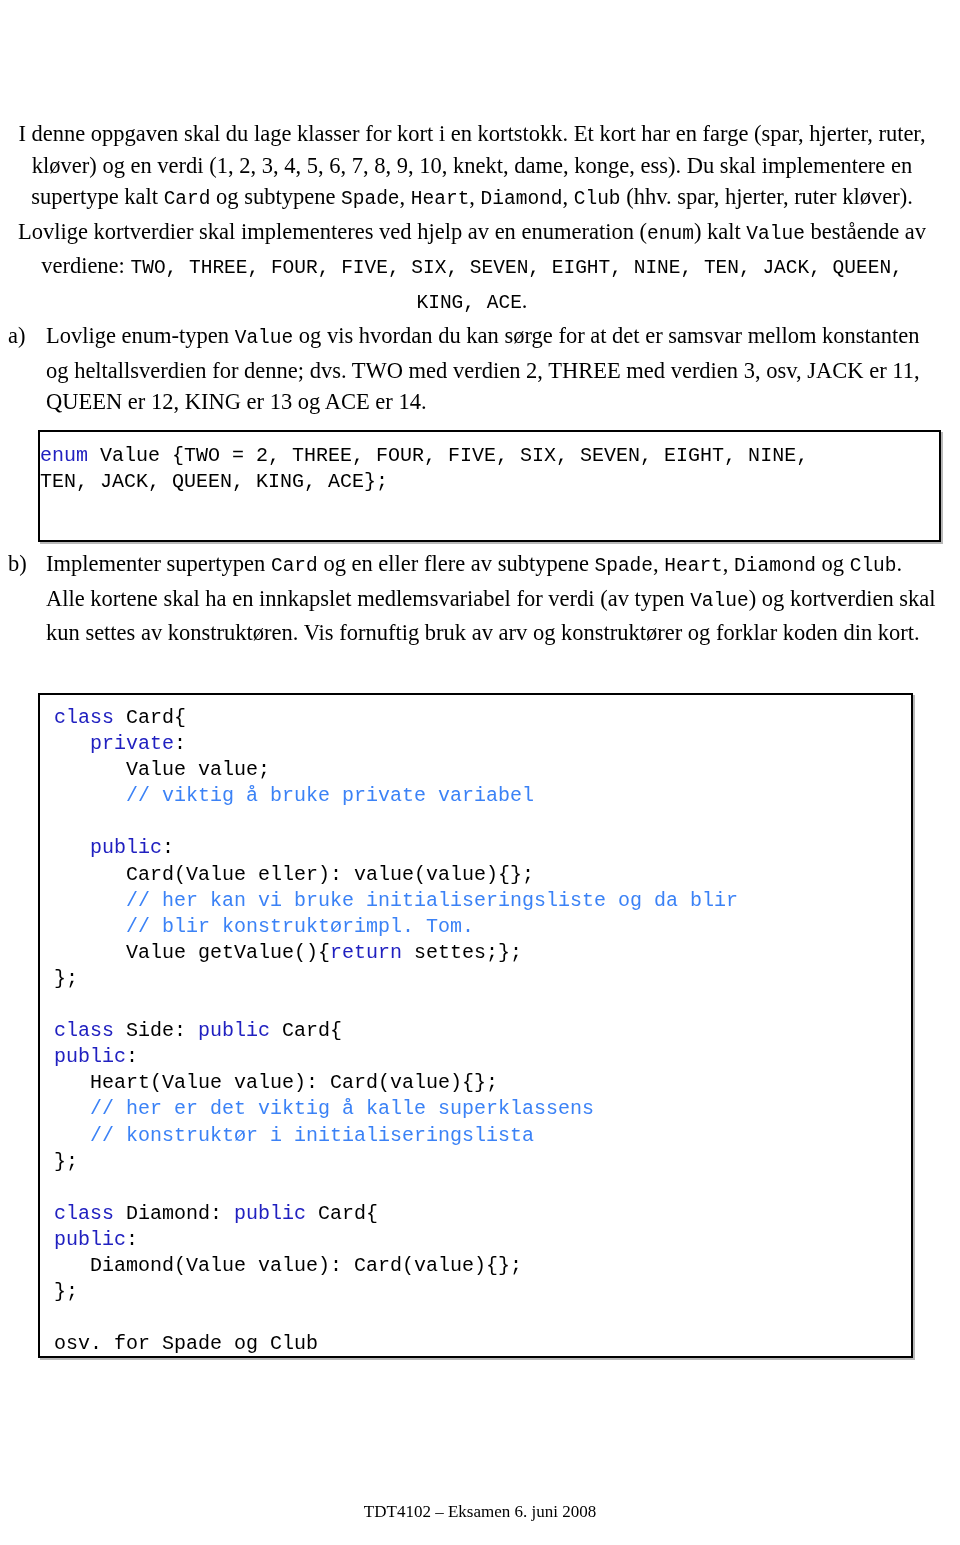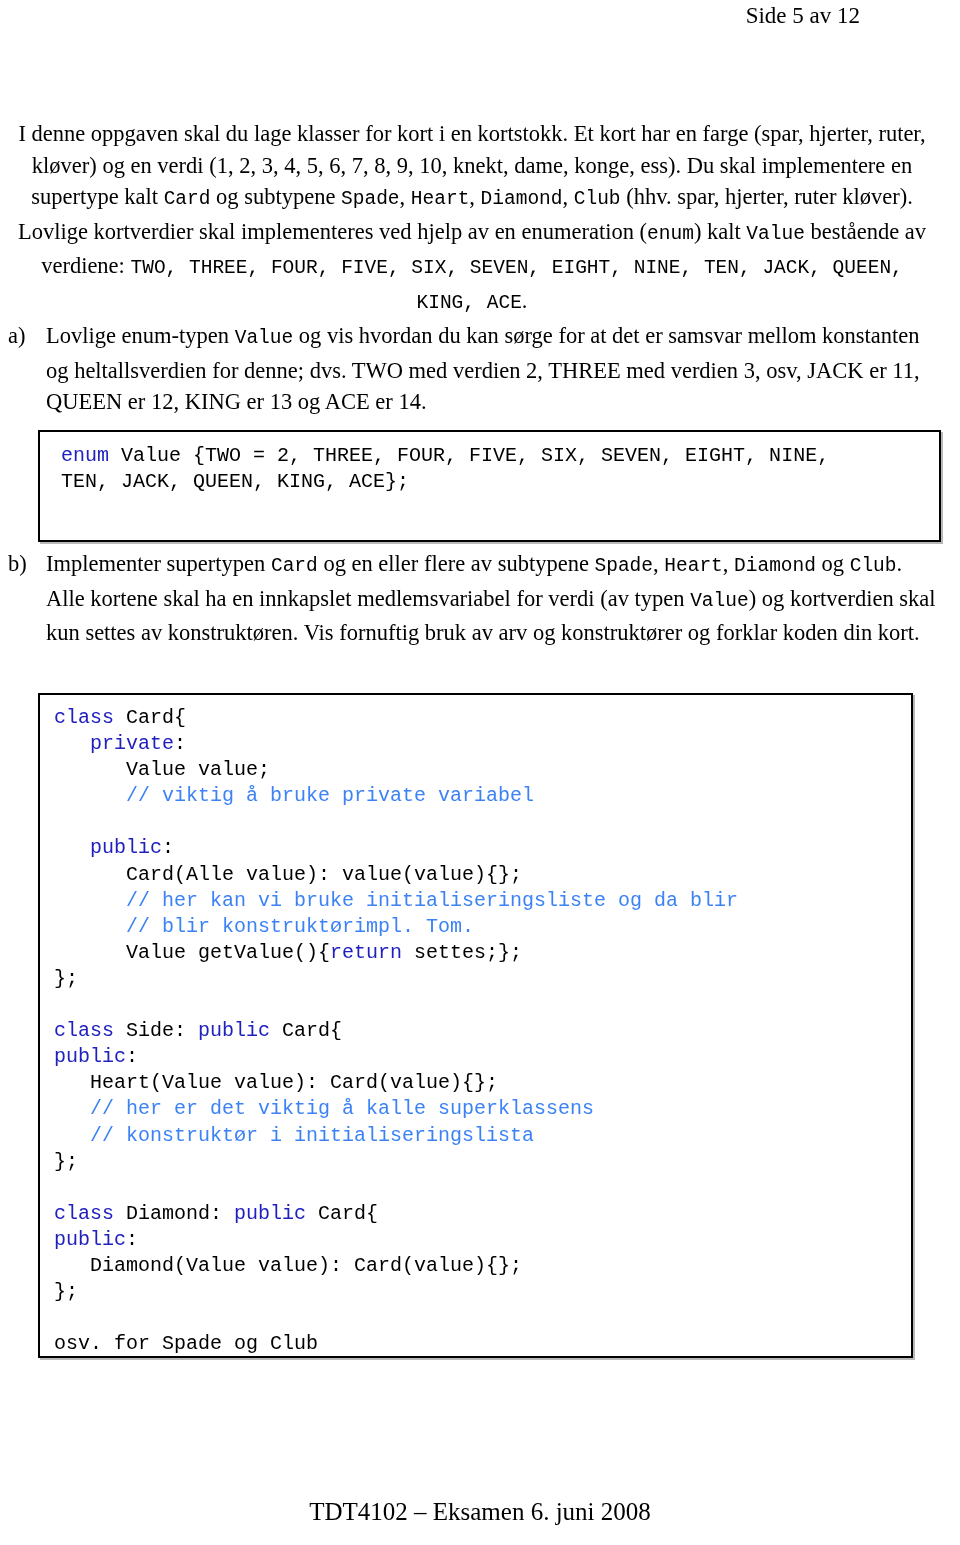--- a/index.html
+++ b/index.html
@@ -140,7 +140,6 @@
 
 <div class="page">
 
-  <div class="page-header">Side 5 av 12</div>
 
 
   <div class="body-block intro"><span>I denne oppgaven skal du lage klasser for kort i en kortstokk. Et kort har en farge (spar, hjerter, ruter, kløver) og en verdi (1, 2, 3, 4, 5, 6, 7, 8, 9, 10, knekt, dame, konge, ess). Du skal implementere en supertype kalt </span><span class="mono">Card</span><span> og subtypene </span><span class="mono">Spade</span><span>, </span><span class="mono">Heart</span><span>, </span><span class="mono">Diamond</span><span>, </span><span class="mono">Club</span><span> (hhv. spar, hjerter, ruter kløver). Lovlige kortverdier skal implementeres ved hjelp av en enumeration (</span><span class="mono">enum</span><span>) kalt </span><span class="mono">Value</span><span> bestående av verdiene: </span><span class="mono">TWO, THREE, FOUR, FIVE, SIX, SEVEN, EIGHT, NINE, TEN, JACK, QUEEN, KING, ACE</span><span>.</span></div>

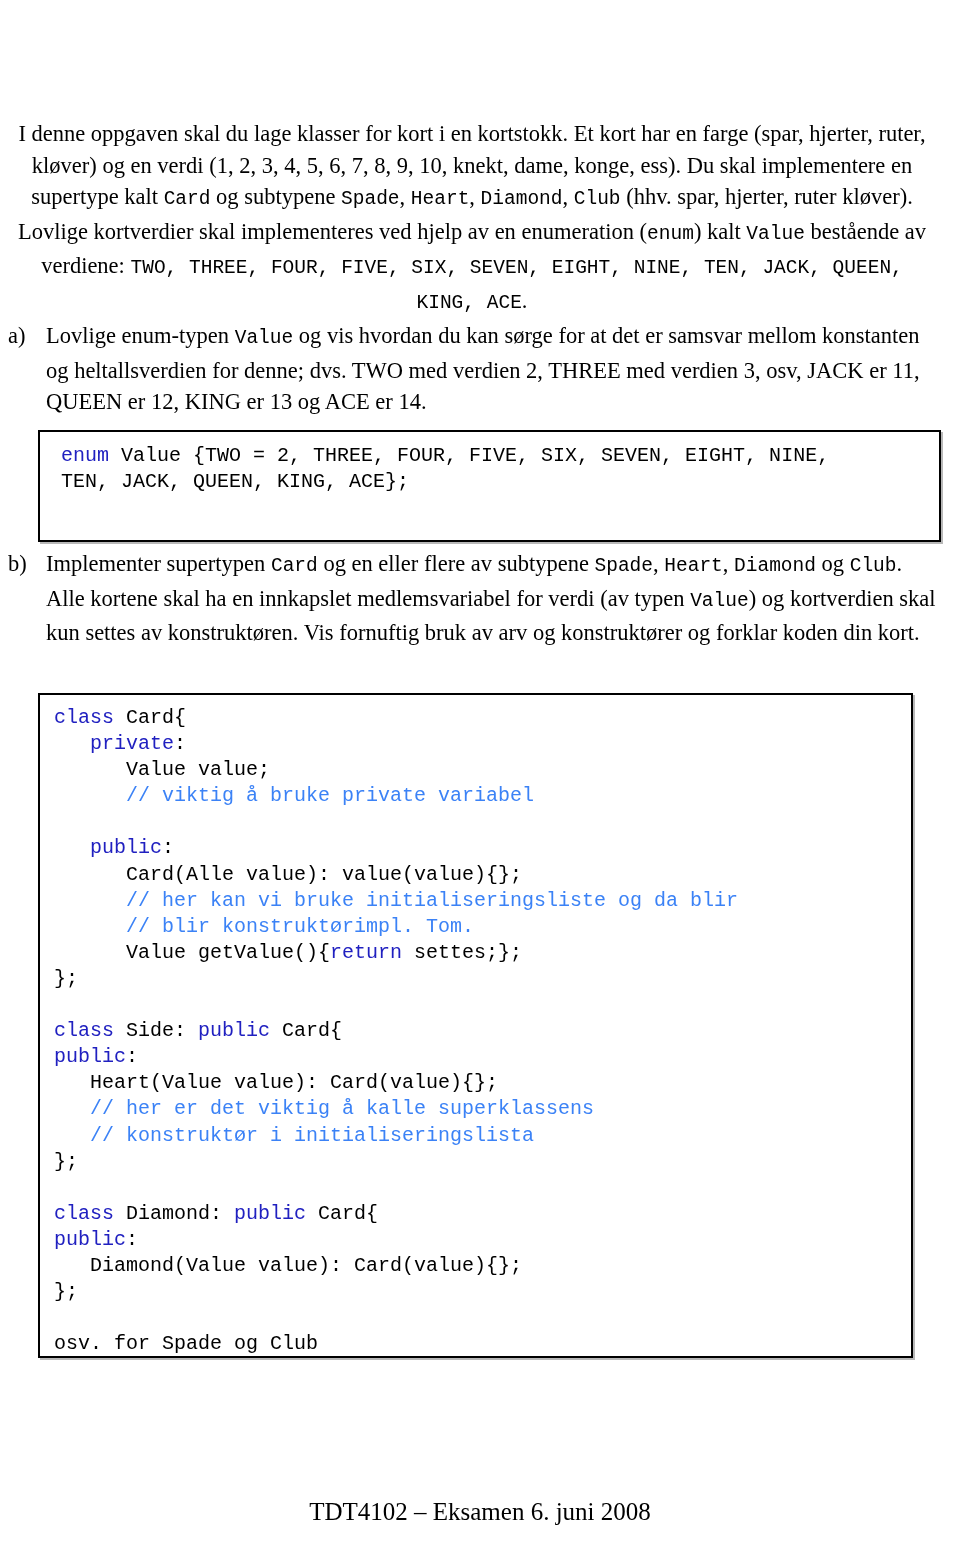--- a/index.html
+++ b/index.html
@@ -112,7 +112,7 @@
     top: 430px;
     width: 903px;
     height: 112px;
-    padding: 11px 0 0 21px;
+    padding: 11px 0 0 0;
   }
   #class-box {
     left: 38px;

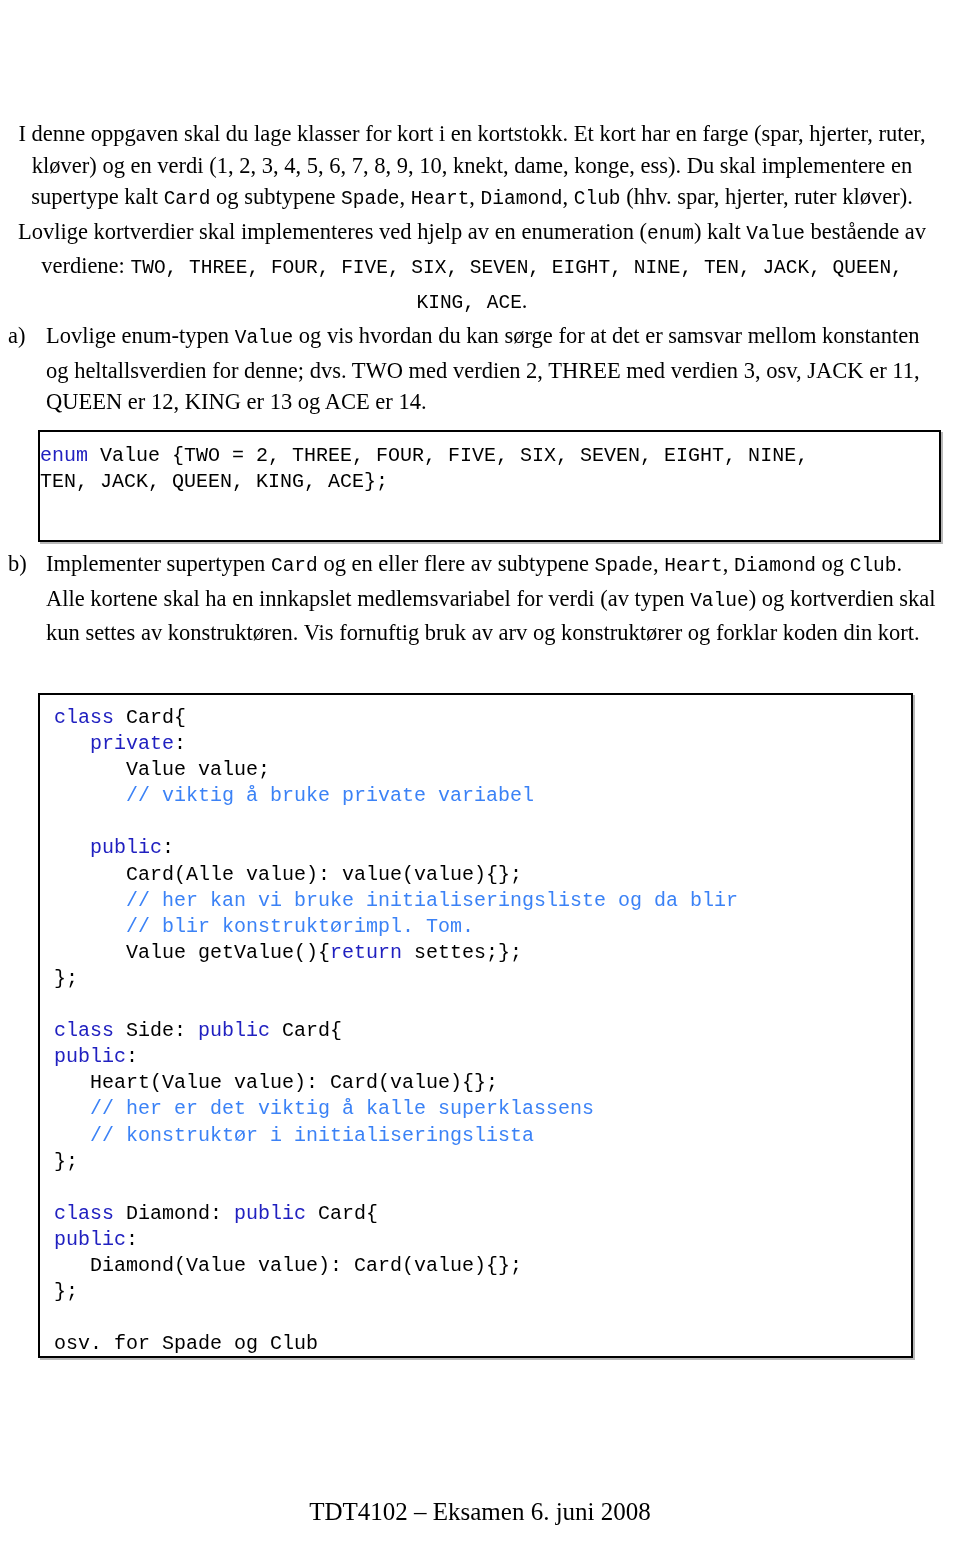--- a/index.html
+++ b/index.html
@@ -168,7 +168,7 @@
 <span>      </span><span class="cmt">// viktig å bruke private variabel</span>
 <span></span>
 <span>   </span><span class="kw">public</span><span>:</span>
-<span>      Card(Alle value): value(value){};</span>
+<span>      Card(Value eller): value(value){};</span>
 <span>      </span><span class="cmt">// her kan vi bruke initialiseringsliste og da blir</span>
 <span>      </span><span class="cmt">// blir konstruktørimpl. Tom.</span>
 <span>      Value getValue(){</span><span class="kw">return</span><span> settes;};</span>

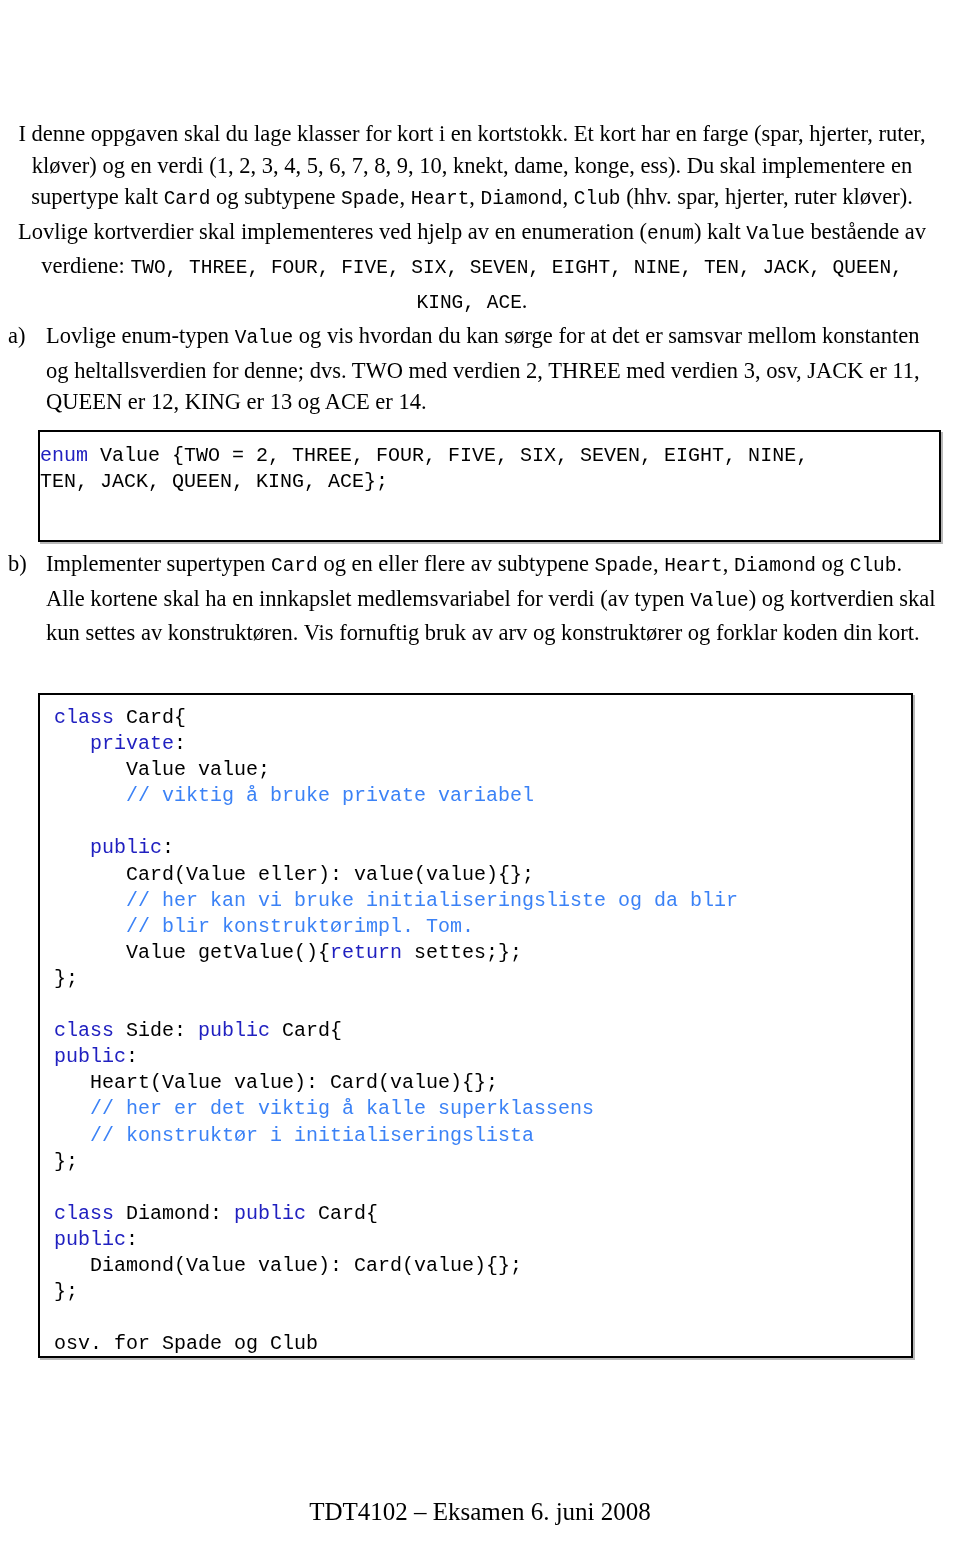--- a/index.html
+++ b/index.html
@@ -131,7 +131,7 @@
     width: 960px;
     text-align: center;
     font-family: "Liberation Serif", serif;
-    font-size: 25px;
+    font-size: 17px;
     line-height: 28px;
   }
 </style>

